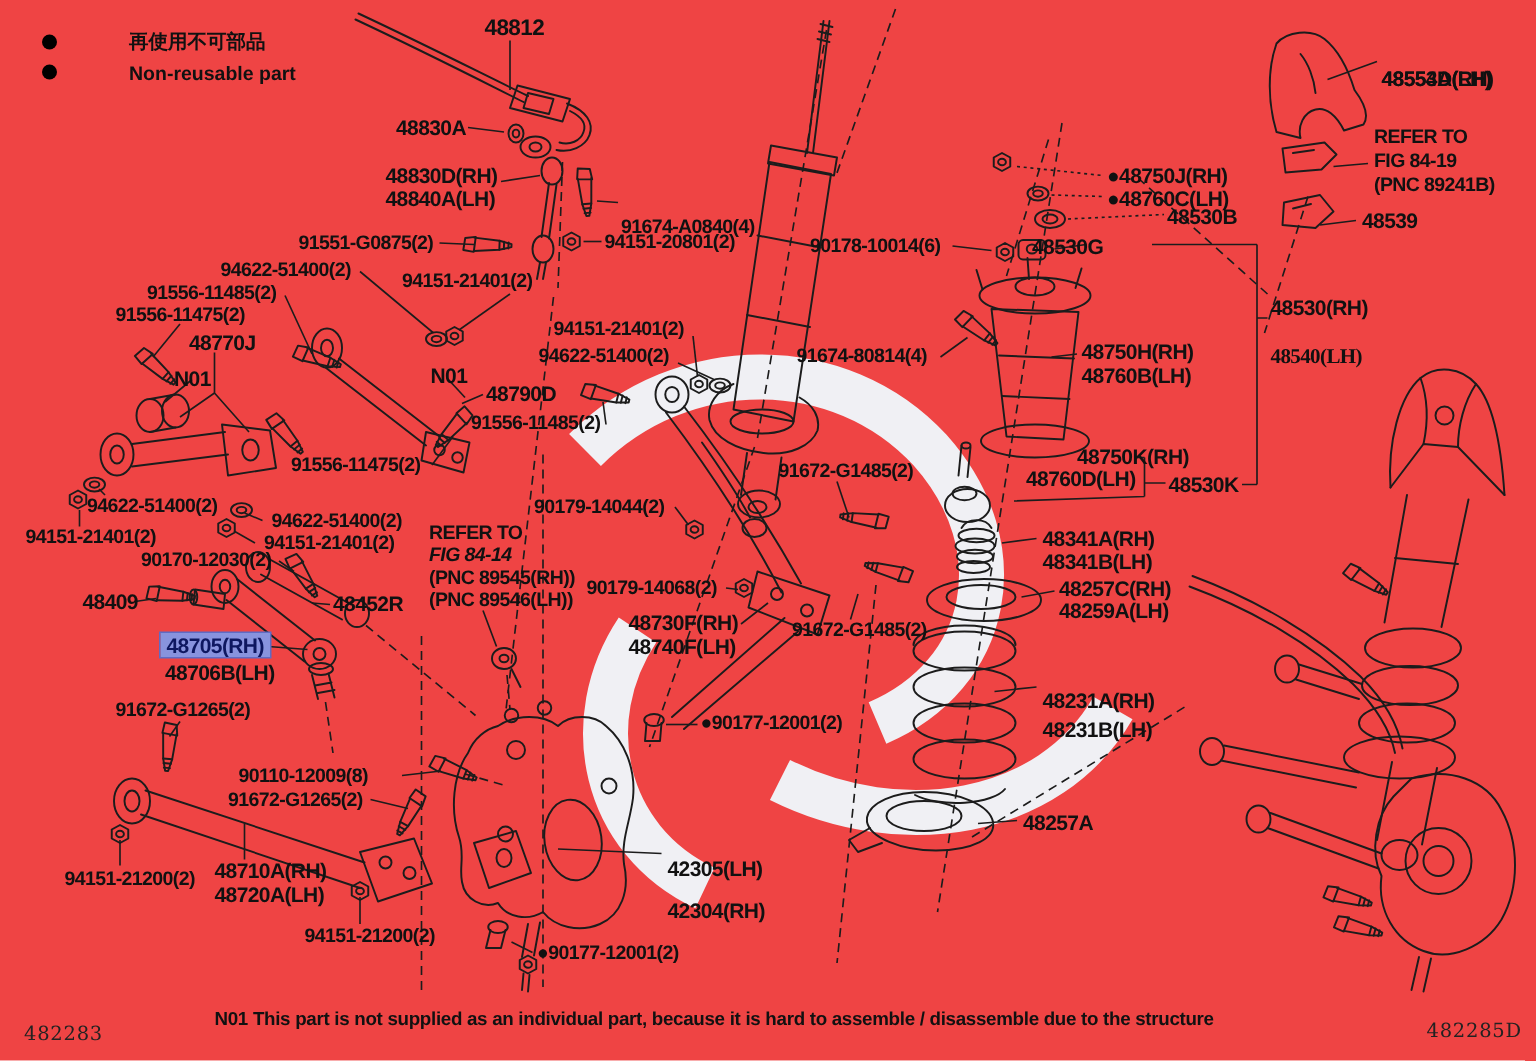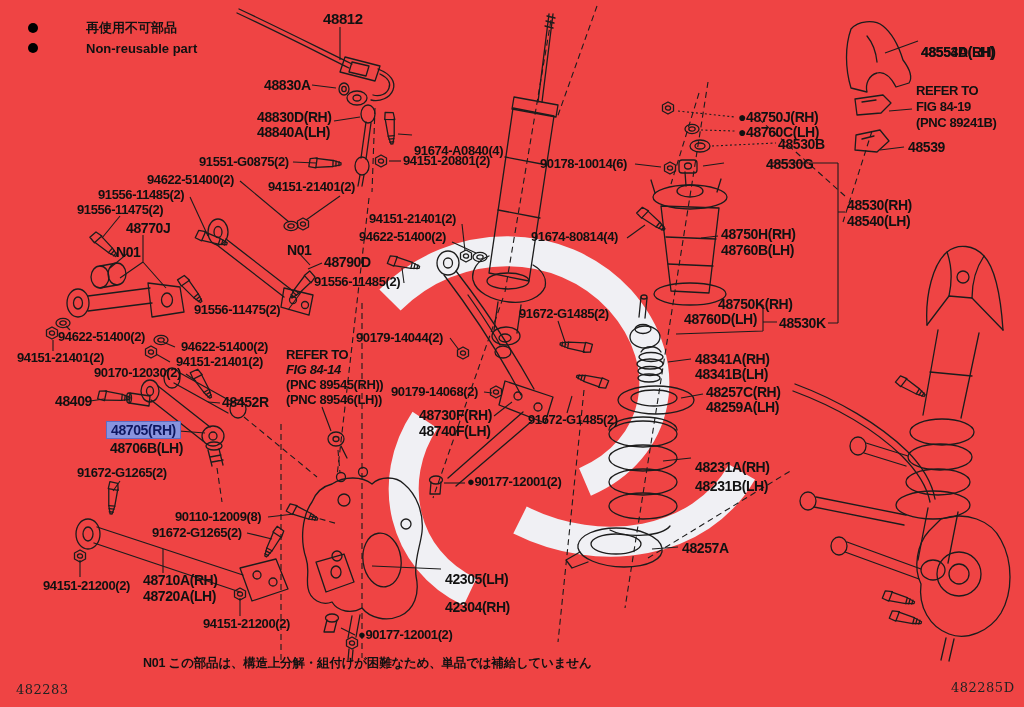--- a/index.html
+++ b/index.html
@@ -385,7 +385,7 @@
       <div class="lbl" style="left: 359px; top: 230px;">94622-51400(2)</div>
       <div class="lbl" style="left: 531px; top: 230px;">91674-80814(4)</div>
       <div class="lbl" style="left: 540px; top: 157px;">90178-10014(6)</div>
-      <div class="lbl f14" style="left: 766px; top: 157px;">48530G</div>
+      <div class="lbl f14" style="left: 688px; top: 157px;">48530G</div>
       <div class="lbl f14" style="left: 738px; top: 110px;">●48750J(RH)</div>
       <div class="lbl f14" style="left: 738px; top: 125px;">●48760C(LH)</div>
       <div class="lbl f14" style="left: 778px; top: 137px;">48530B</div>

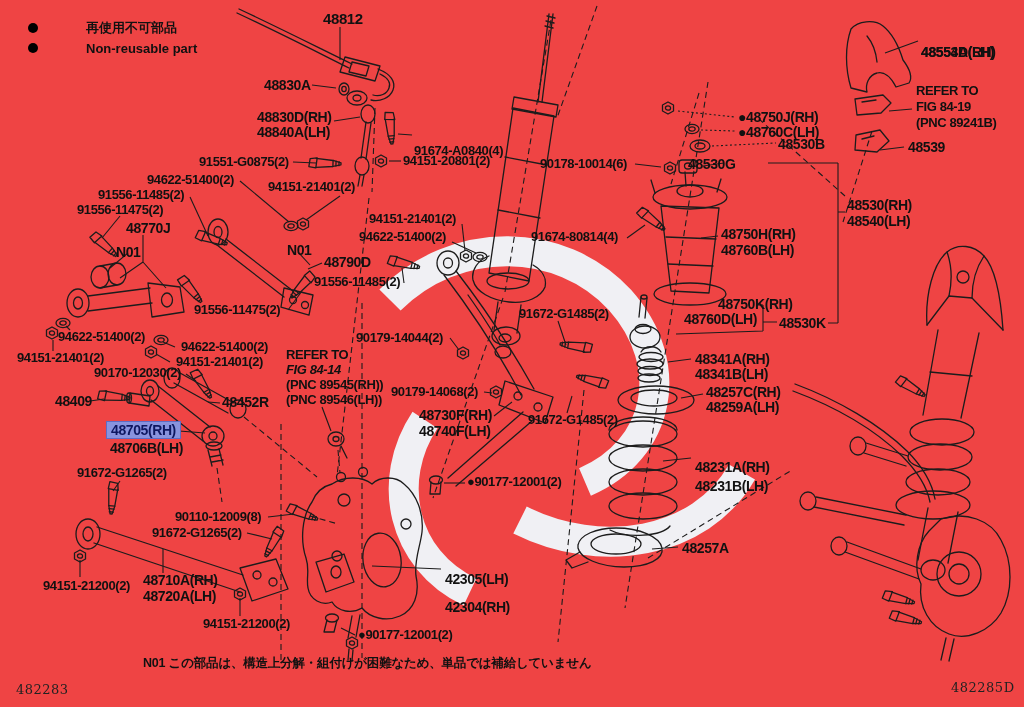--- a/index.html
+++ b/index.html
@@ -396,7 +396,7 @@
       <div class="lbl" style="left: 916px; top: 116px;">(PNC 89241B)</div>
       <div class="lbl f14" style="left: 908px; top: 140px;">48539</div>
       <div class="lbl f14" style="left: 847px; top: 198px;">48530(RH)</div>
-      <div class="lbl f14" style="left: 847px; top: 214px;">48540(LH)</div>
+      <div class="lbl f14" style="left: 847px; top: 232px; font-family: Liberation Serif, serif;">48540(LH)</div>
       <div class="lbl f14" style="left: 721px; top: 227px;">48750H(RH)</div>
       <div class="lbl f14" style="left: 721px; top: 243px;">48760B(LH)</div>
       <div class="lbl f14" style="left: 718px; top: 297px;">48750K(RH)</div>

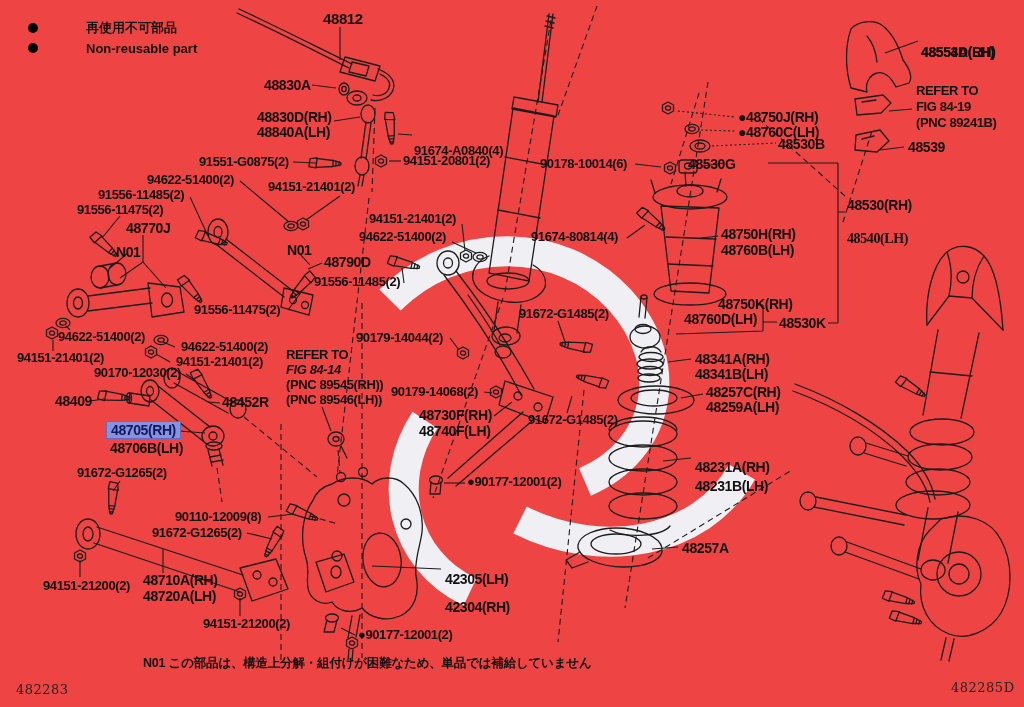--- a/index.html
+++ b/index.html
@@ -361,7 +361,7 @@
       <div class="lbl hl f14" style="left: 107px; top: 422px;">48705(RH)</div>
       <div class="lbl f14" style="left: 110px; top: 441px;">48706B(LH)</div>
       <div class="lbl" style="left: 77px; top: 466px;">91672-G1265(2)</div>
-      <div class="lbl" style="left: 175px; top: 510px;">90110-12009(8)</div>
+      <div class="lbl" style="left: 159px; top: 510px;">90110-12009(8)</div>
       <div class="lbl" style="left: 152px; top: 526px;">91672-G1265(2)</div>
       <div class="lbl" style="left: 43px; top: 579px;">94151-21200(2)</div>
       <div class="lbl f14" style="left: 143px; top: 573px; text-align: center;">48710A(RH)</div>

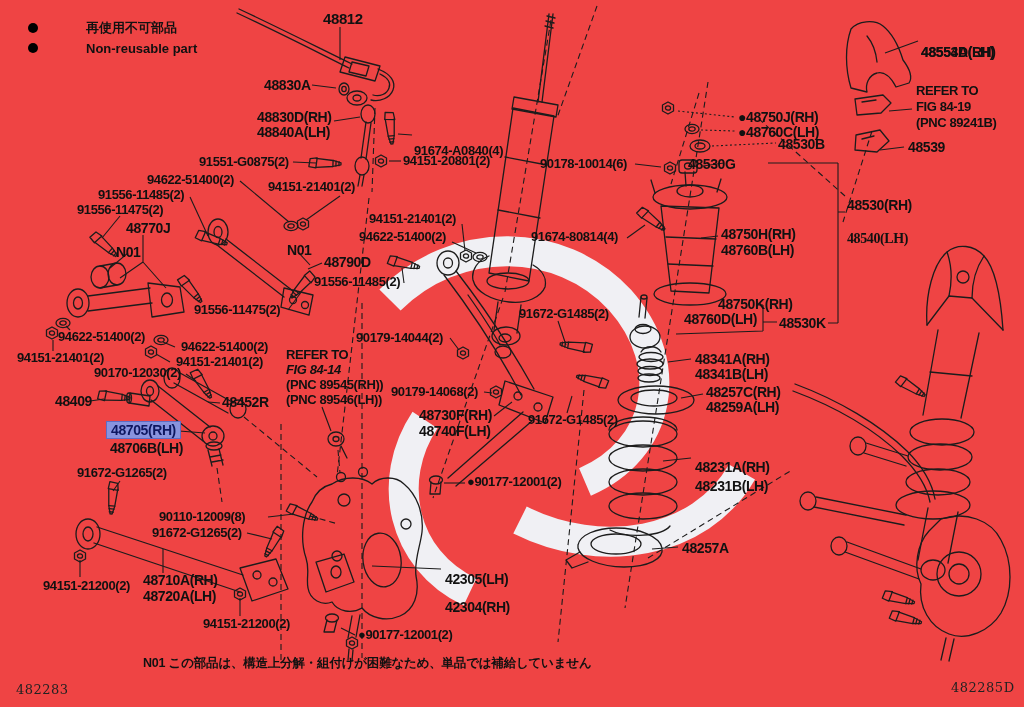--- a/index.html
+++ b/index.html
@@ -422,7 +422,6 @@
   </div>
 </div>
 
-<div class="note" style="left:143px;top:655px">N01 この部品は、構造上分解・組付けが困難なため、単品では補給していません</div>
 
 <div class="corner" style="left:16px;top:682px">482283</div>
 <div class="corner" style="left:951px;top:680px">482285D</div>

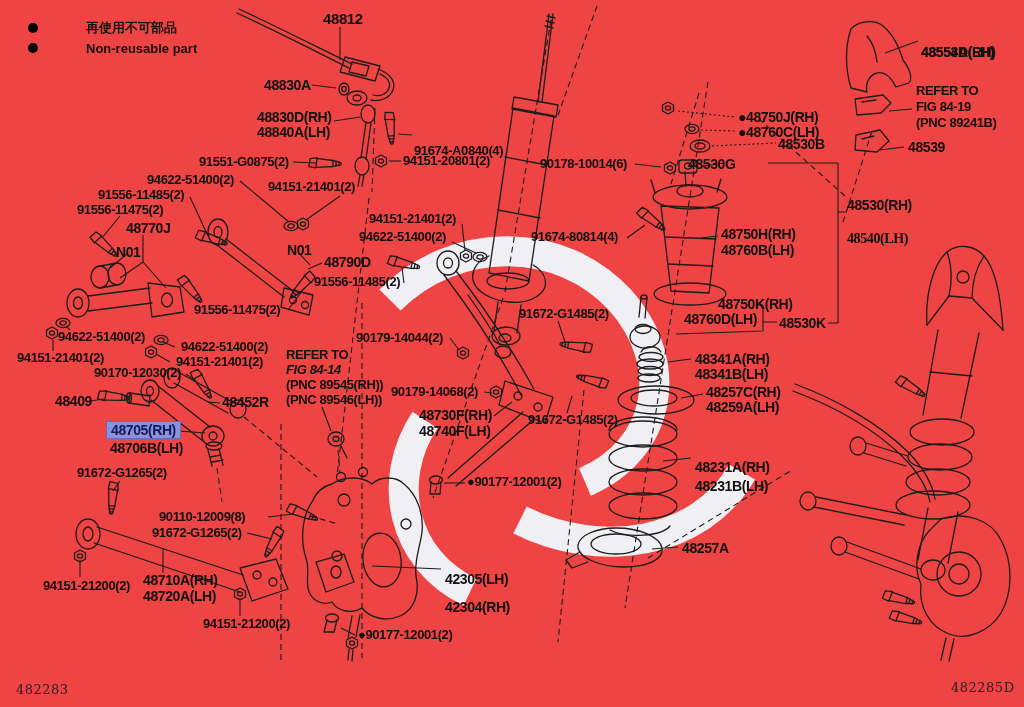--- a/index.html
+++ b/index.html
@@ -422,6 +422,7 @@
   </div>
 </div>
 
+<div class="note" style="left:143px;top:672px">N01 This part is not supplied as an individual part, because it is hard to assemble / disassemble due to the structure</div>
 
 <div class="corner" style="left:16px;top:682px">482283</div>
 <div class="corner" style="left:951px;top:680px">482285D</div>

